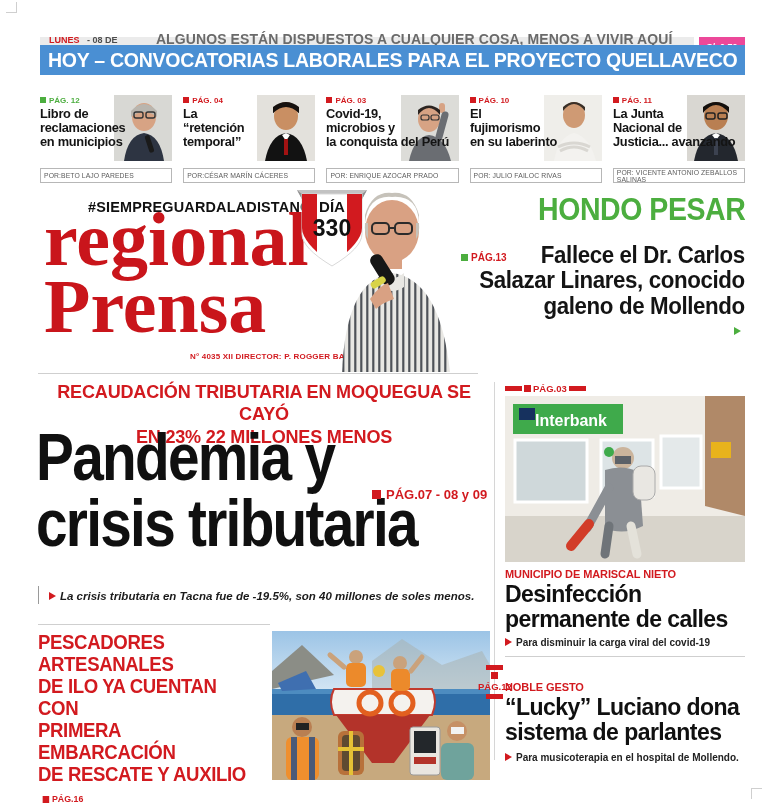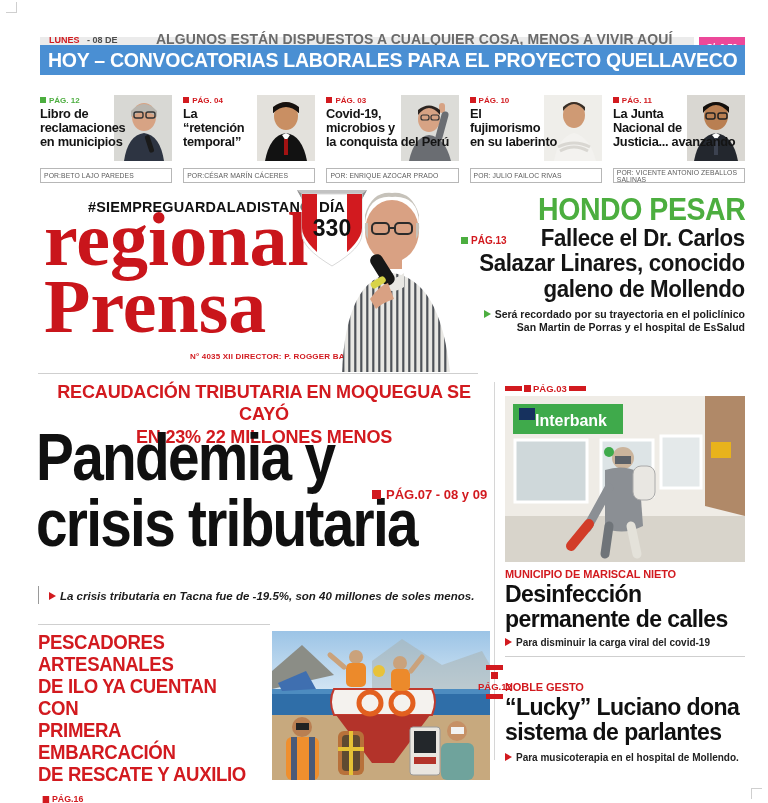--- a/index.html
+++ b/index.html
@@ -49,7 +49,7 @@
   .obit{left:455px;top:194px;width:290px;text-align:right;}
   .obit .kicker{color:#4cae3f;font-weight:bold;font-size:31px;line-height:1;
                 display:inline-block;transform:scaleX(.92);transform-origin:100% 50%;letter-spacing:-.5px;}
-  .obit .headwrap{position:relative;margin-top:1px;}
+  .obit .headwrap{position:relative;margin-top:18px;}
   .obit .ptag{position:absolute;left:6px;top:9px;display:flex;align-items:center;gap:3px;}
   .obit .ptag .sq{width:7px;height:7px;background:#4cae3f;}
   .obit .ptag .lbl{color:#d21a1f;font-weight:bold;font-size:10px;}

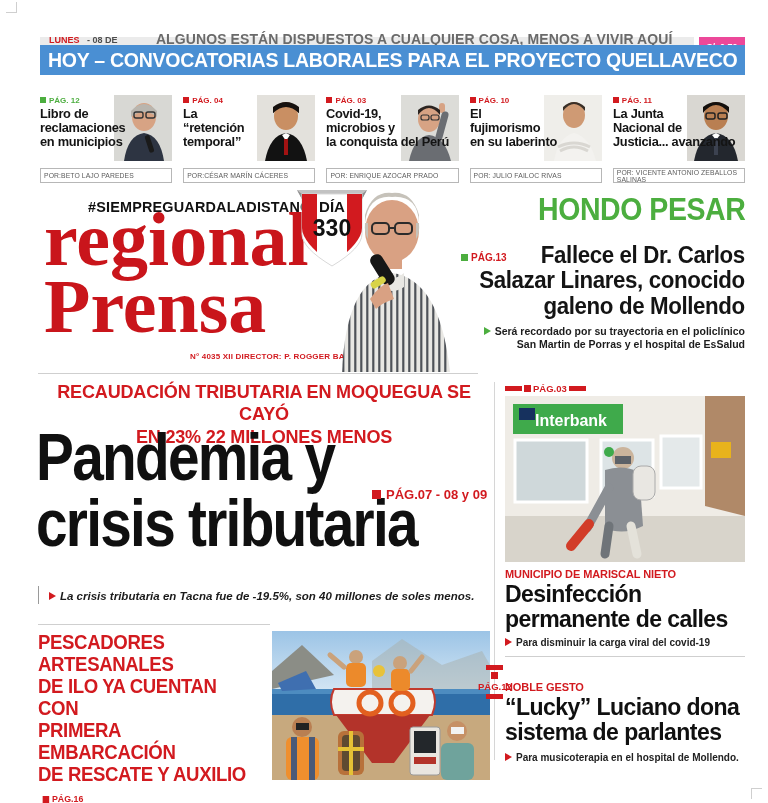--- a/index.html
+++ b/index.html
@@ -281,8 +281,7 @@
 galeno de Mollendo</div>
     </div>
     <div class="sub">
-      <span class="arr green"></span><span class="preline">Será recordado por su trayectoria en el policlínico
-San Martin de Porras y el hospital de EsSalud</span>
+      <span class="arr green"></span>
     </div>
   </div>
 

